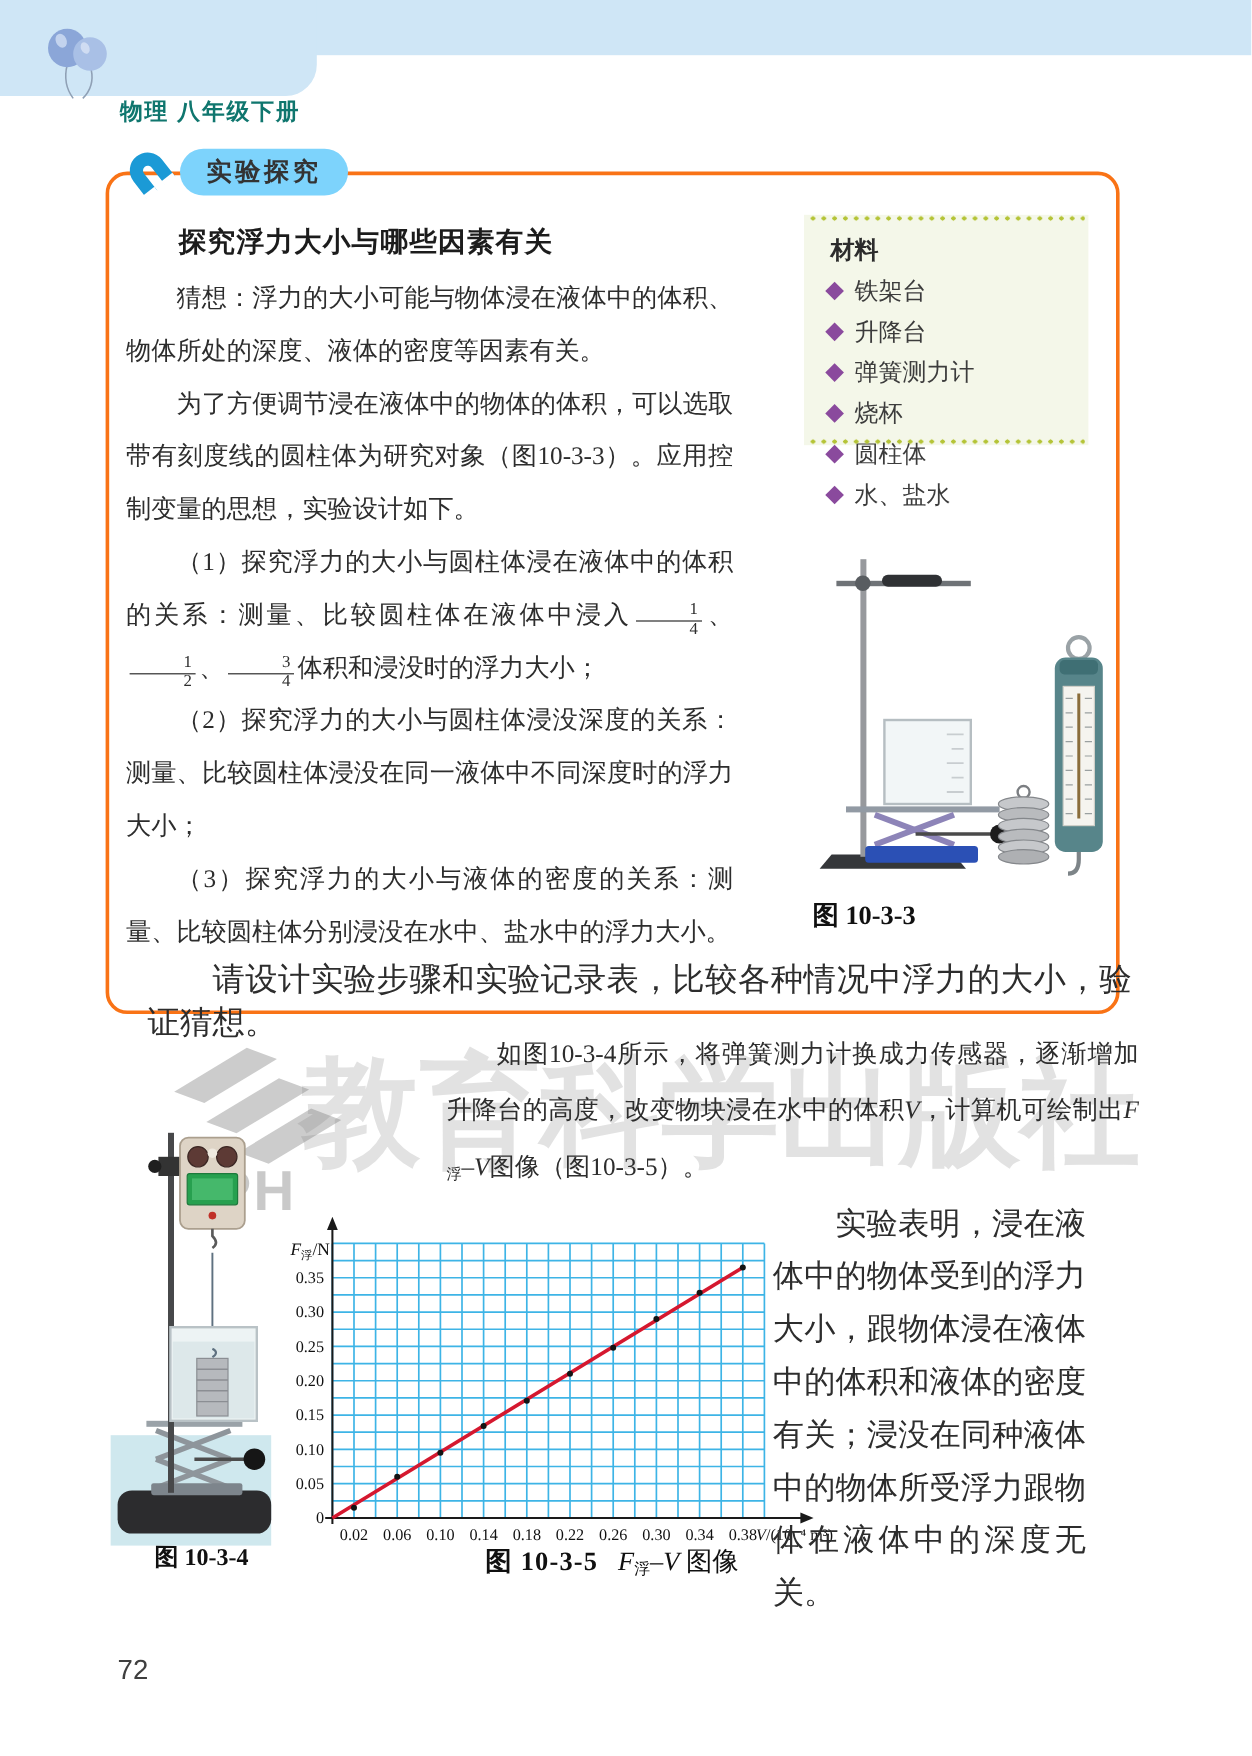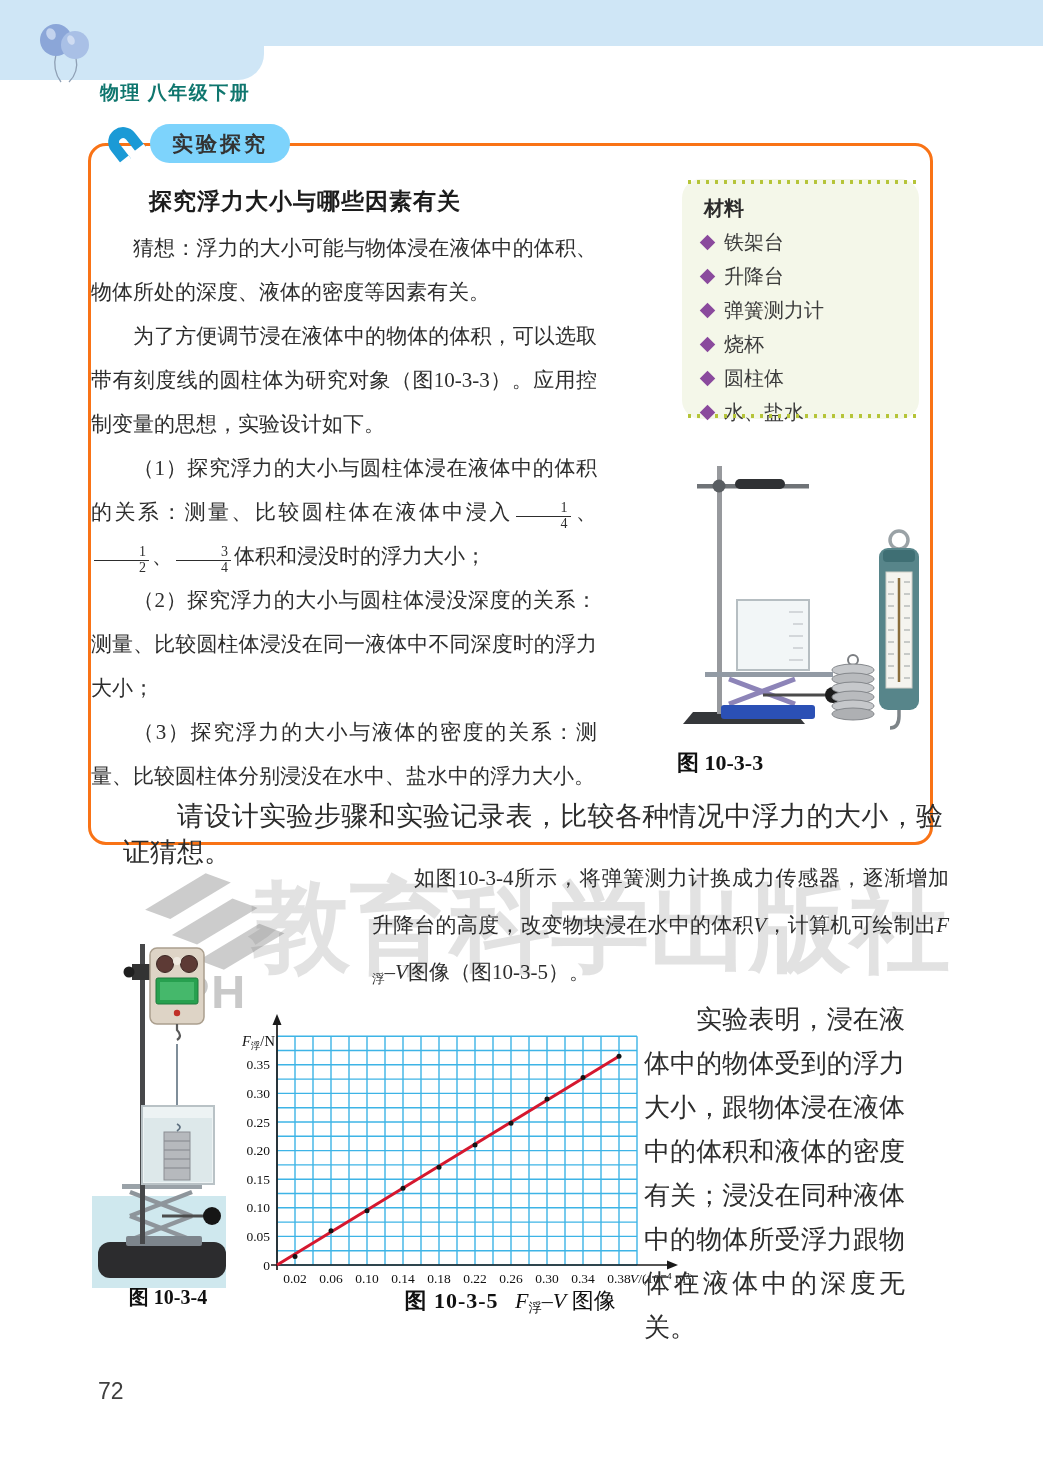--- a/index.html
+++ b/index.html
@@ -25,7 +25,7 @@
   .frac .fn{display:block;border-bottom:1.4px solid #2d2d2d;padding:0 3px;}
   .frac .fd{display:block;}
   
-  .materials{position:absolute;left:591px;top:33px;width:237px;height:240px;background:#f4f7e9;border-radius:19px;}
+  .materials{position:absolute;left:579px;top:33px;width:237px;height:192px;background:#f4f7e9;}
   .dots{position:absolute;left:3px;right:3px;height:6px;
         background-image:radial-gradient(circle,#b5c438 1.8px,rgba(0,0,0,0) 2px);
         background-size:9px 6px;background-repeat:repeat-x;}

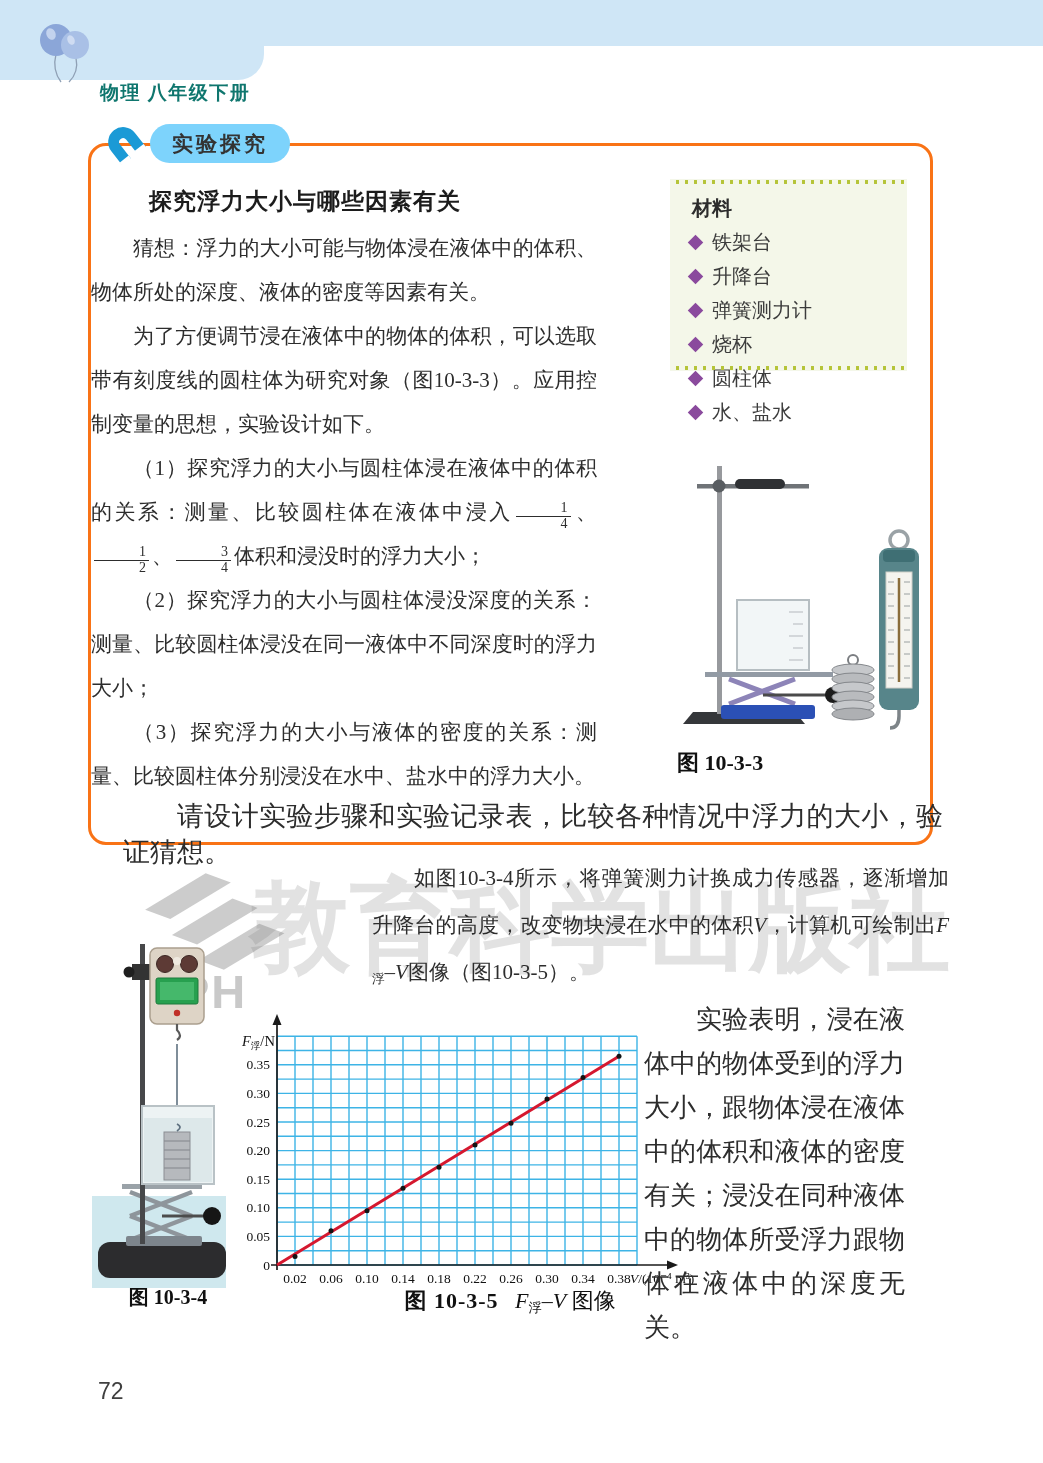--- a/index.html
+++ b/index.html
@@ -18,7 +18,7 @@
               font-family:"Liberation Sans","DejaVu Sans",sans-serif;font-weight:bold;font-size:21px;color:#333;letter-spacing:3px;}
   .exp-title{position:absolute;left:58px;top:40px;font-family:"Liberation Sans","DejaVu Sans",sans-serif;
              font-weight:bold;font-size:23px;color:#1c1c1c;letter-spacing:1px;}
-  .bx-left{position:absolute;left:0;top:80px;width:506px;font-size:21px;line-height:44px;text-align:justify;}
+  .bx-left{position:absolute;left:14px;top:80px;width:506px;font-size:21px;line-height:44px;text-align:justify;}
   .bx-left p{margin:0;text-indent:2em;}
   .p6{position:absolute;left:32px;top:652px;width:820px;font-size:27px;line-height:36px;text-indent:2em;text-align:justify;}
   .frac{display:inline-block;vertical-align:-9px;text-align:center;font-size:14px;line-height:1.05;margin:0 3px;}

